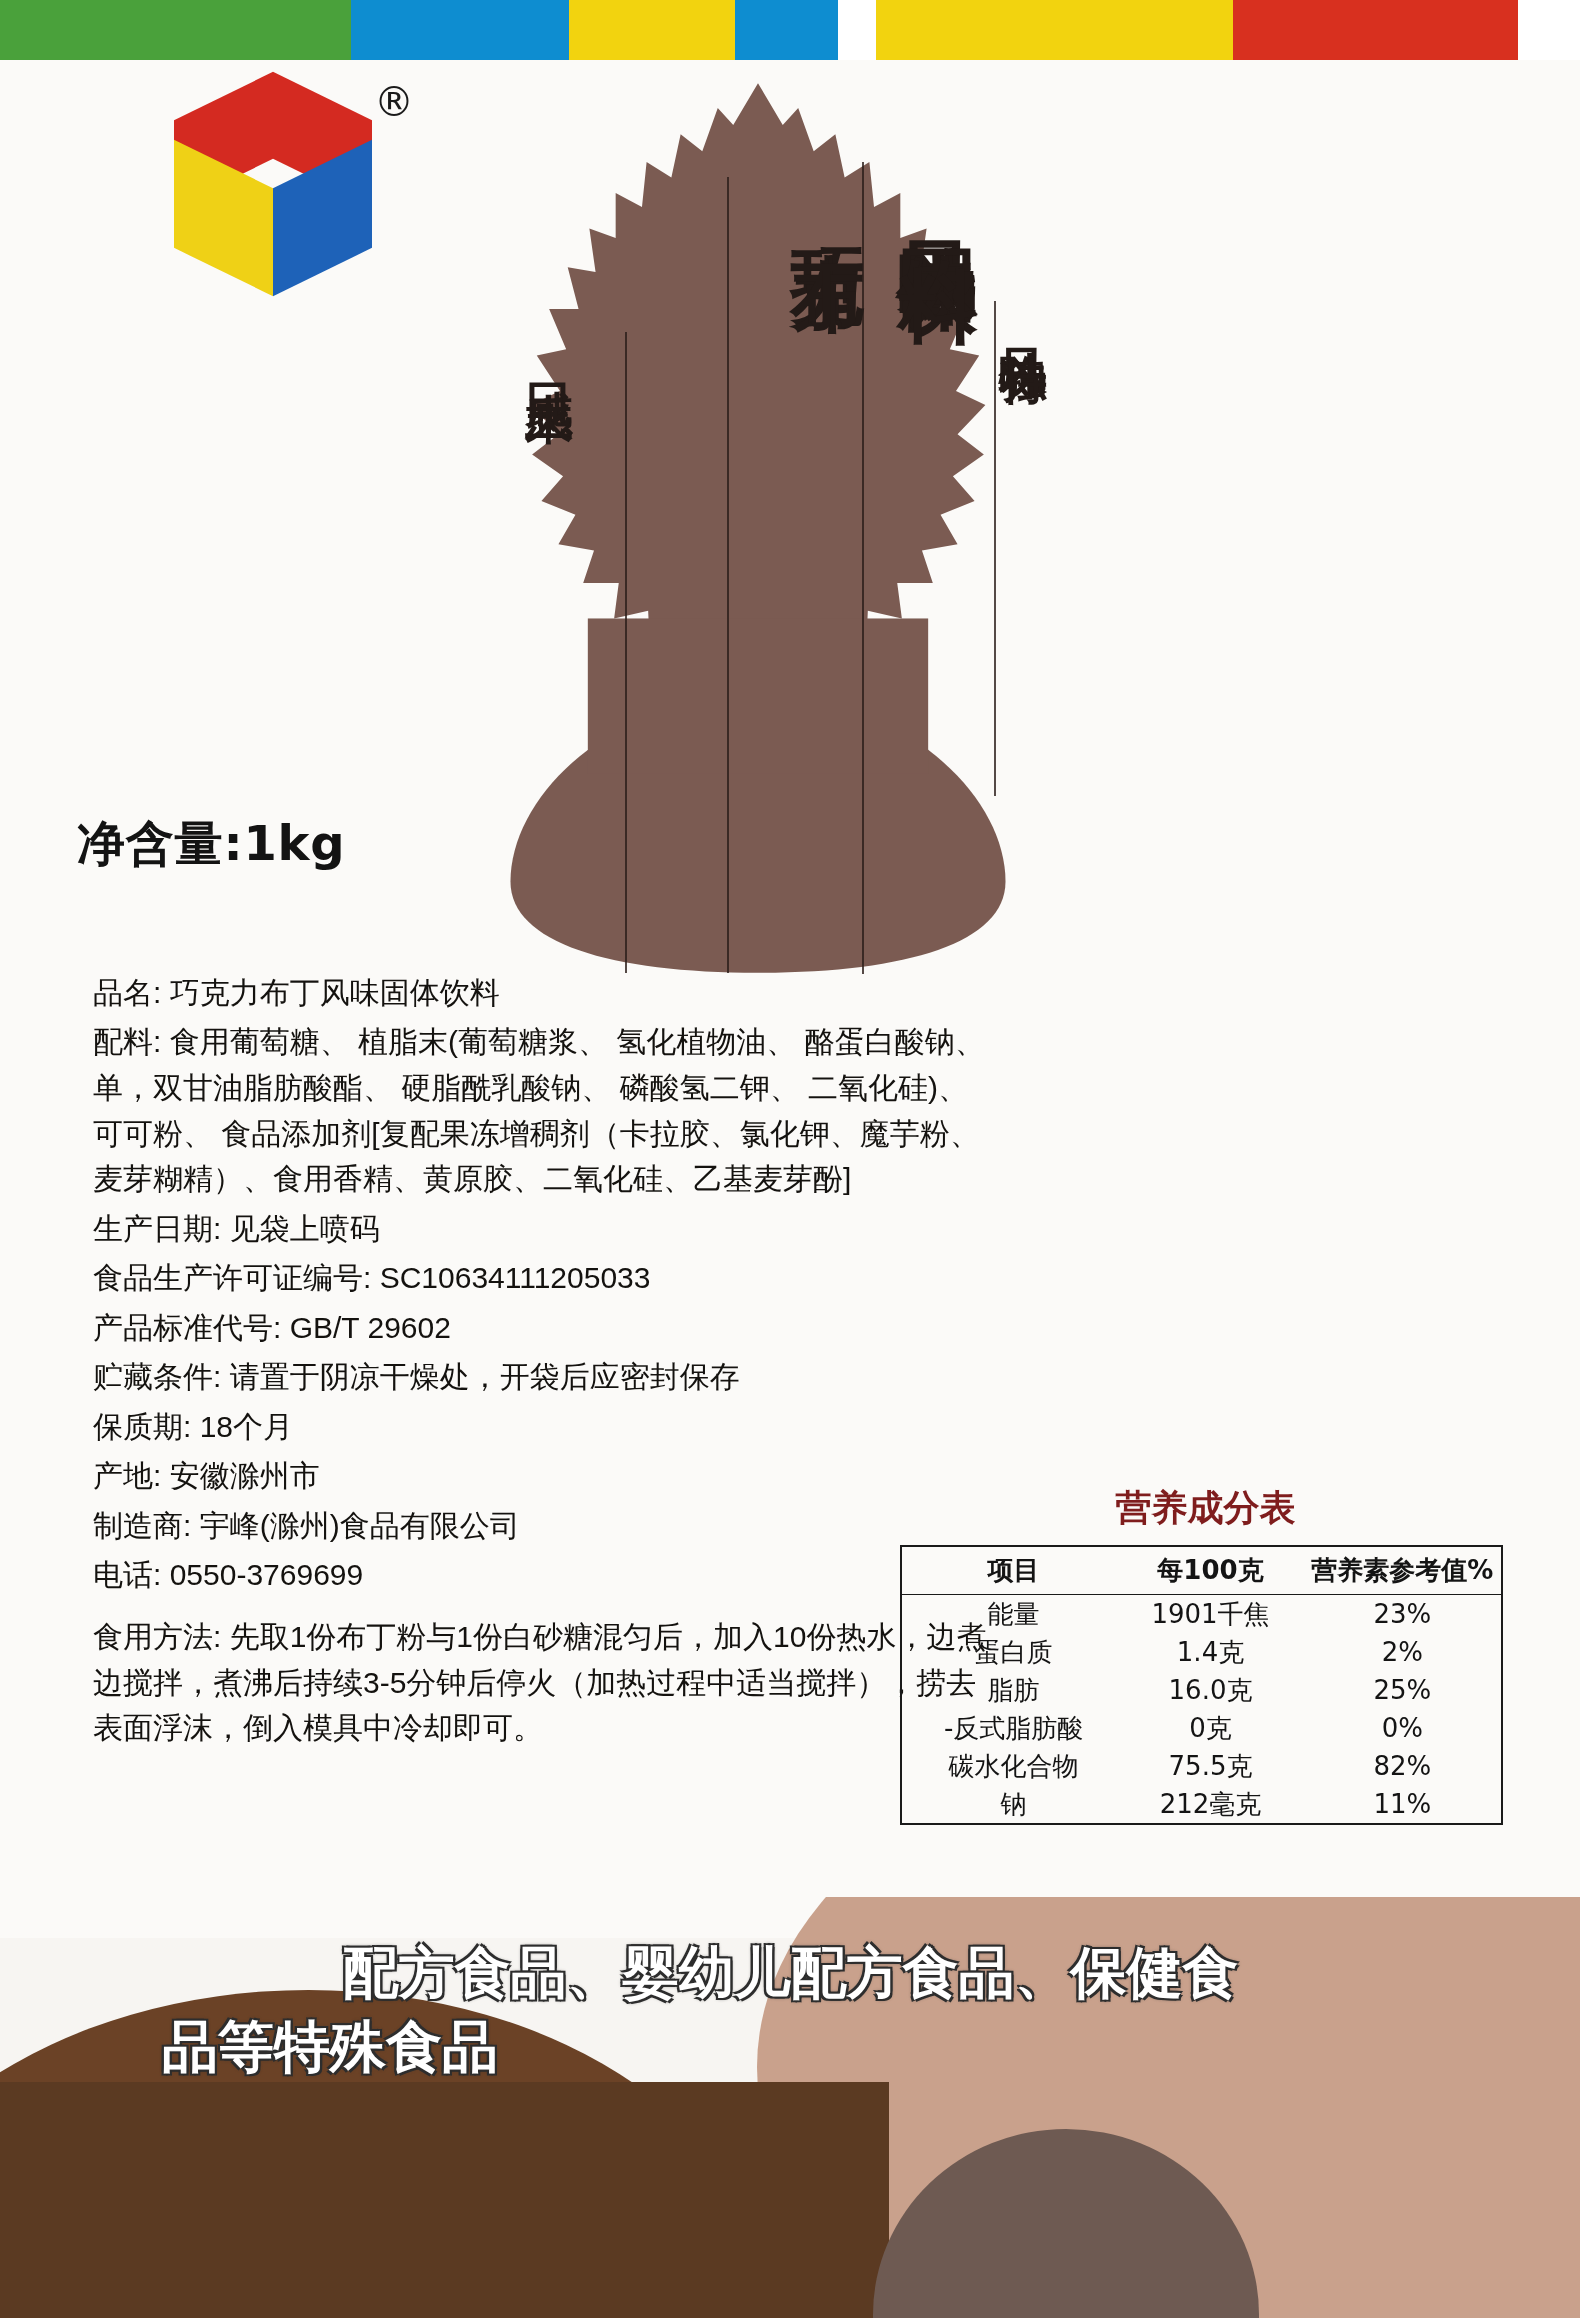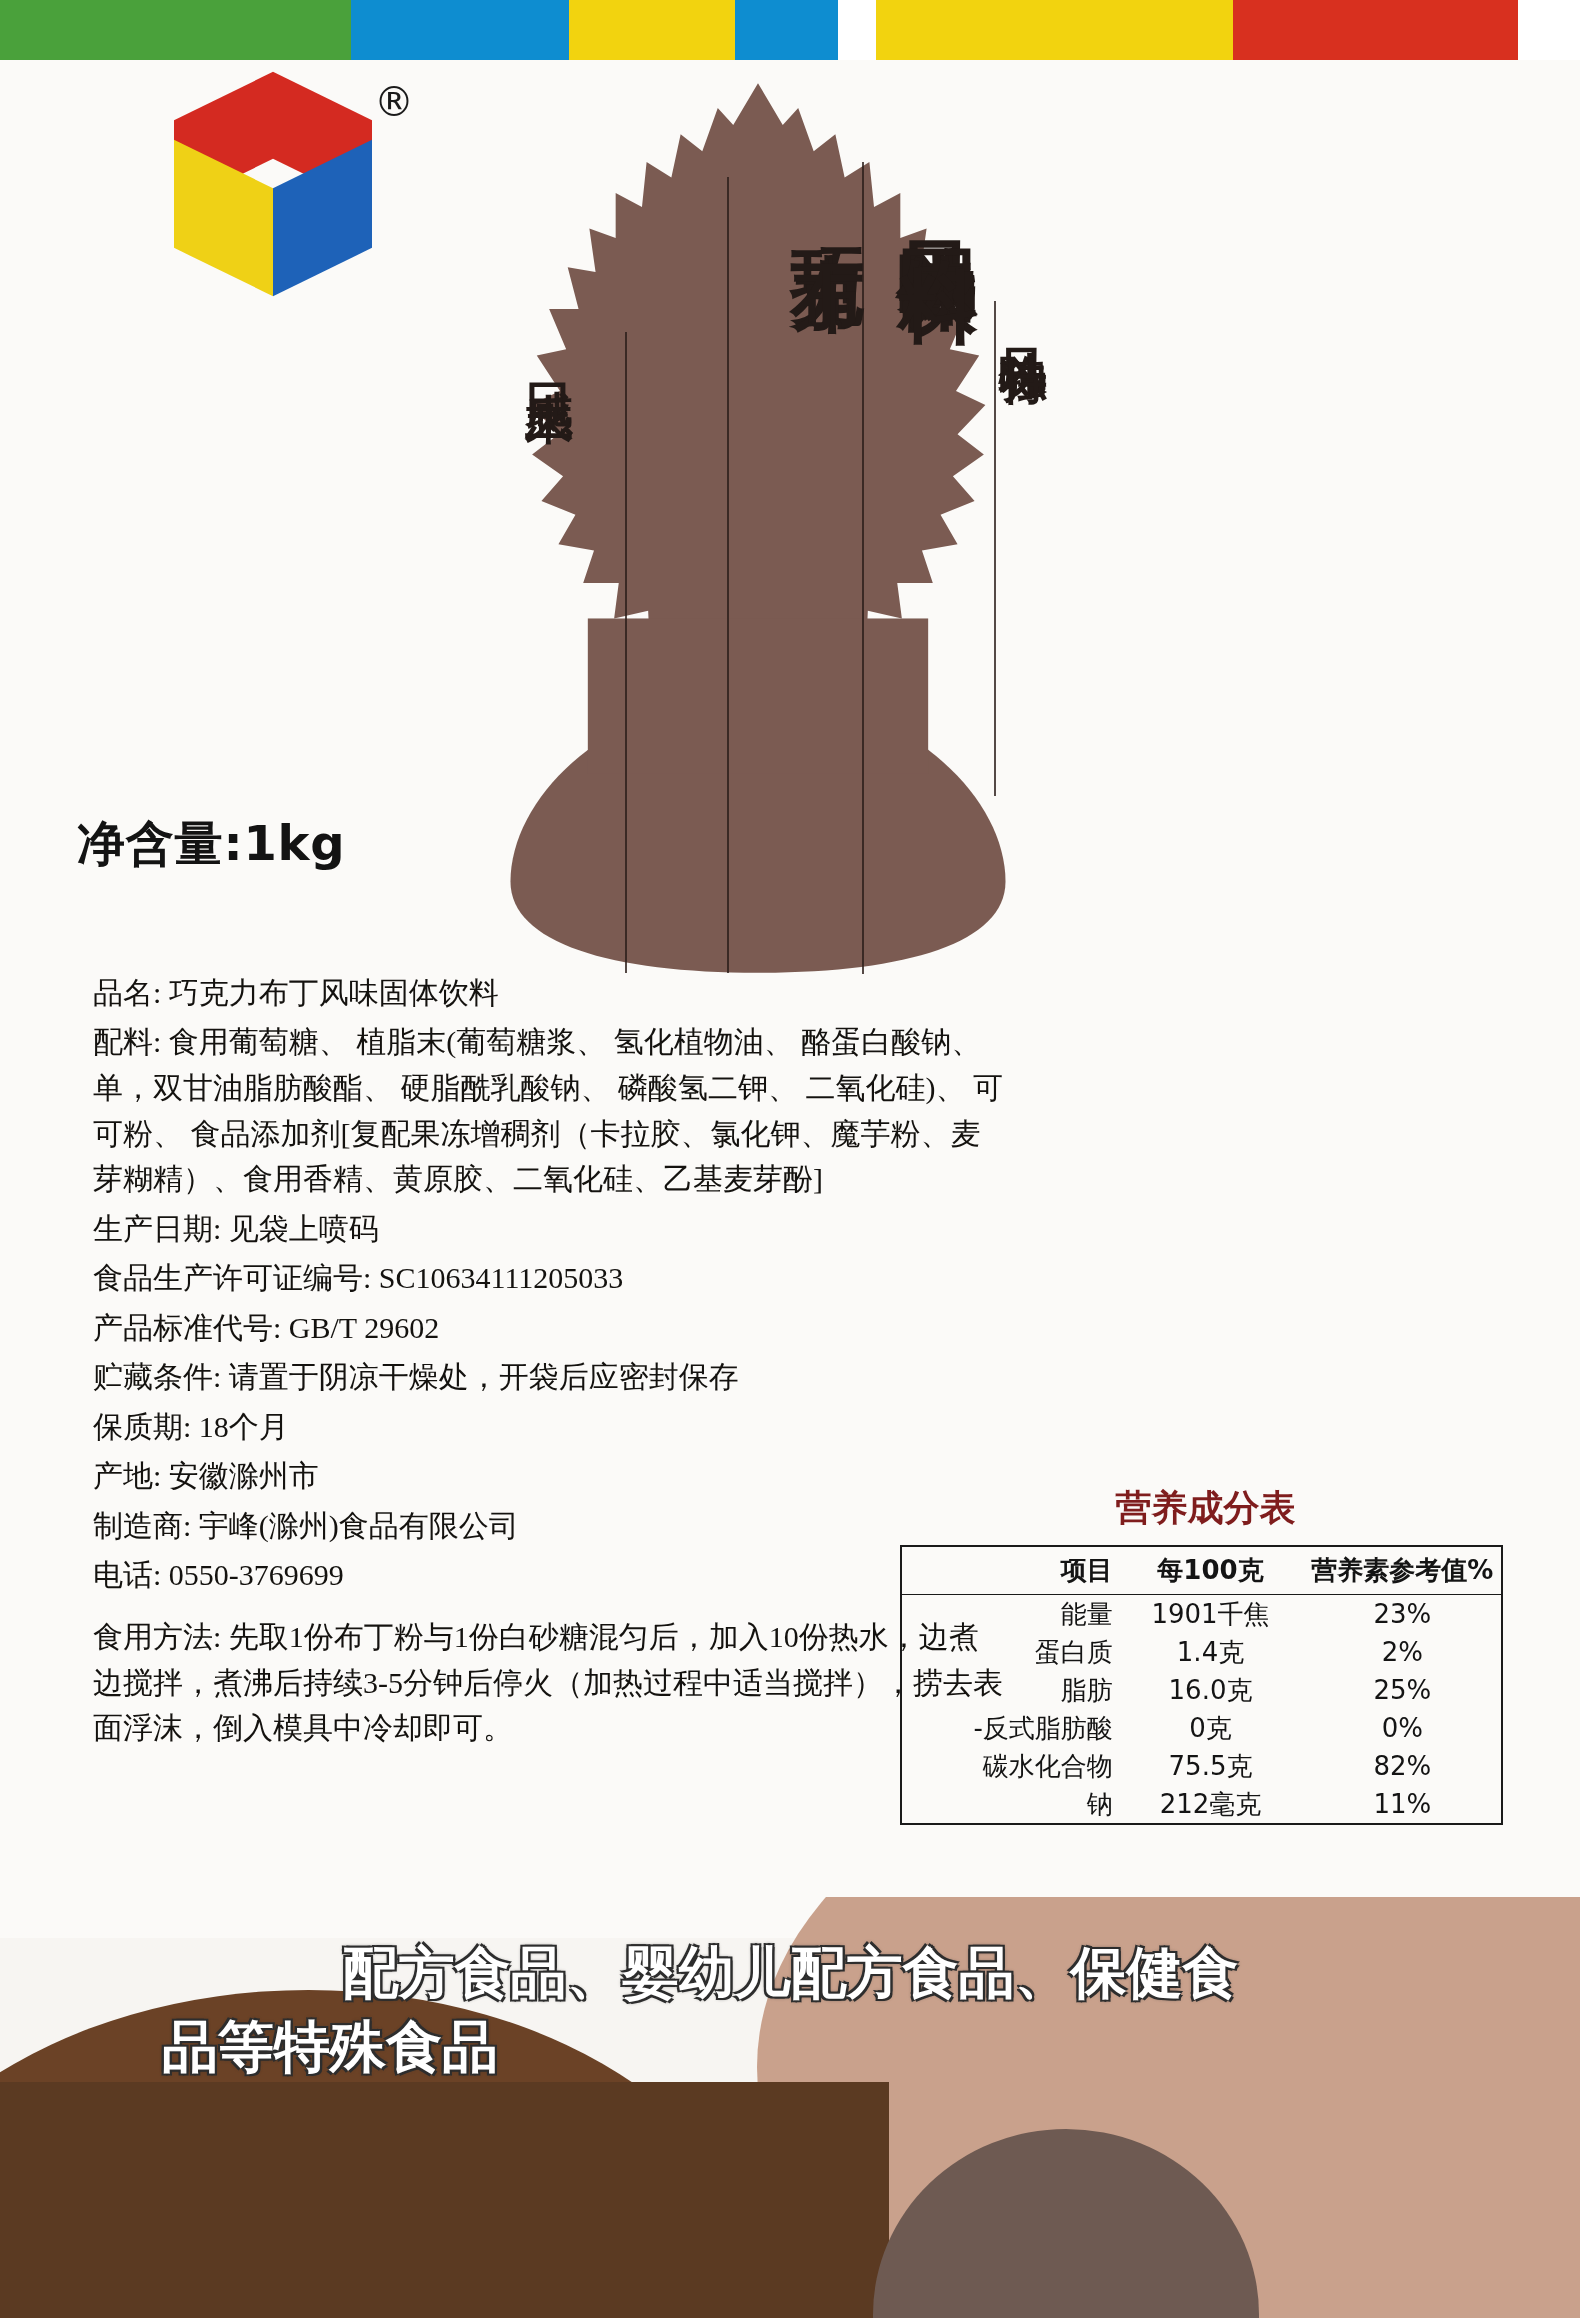--- a/index.html
+++ b/index.html
@@ -191,7 +191,7 @@
     font-size: 30px;
     line-height: 1.52;
     color: #14120f;
-    font-family: Liberation Serif, serif;
+    font-family: Liberation Sans, sans-serif;
   }
   .info-line { margin-bottom: 3.9px; }
   .info-para { margin-bottom: 3.9px; }

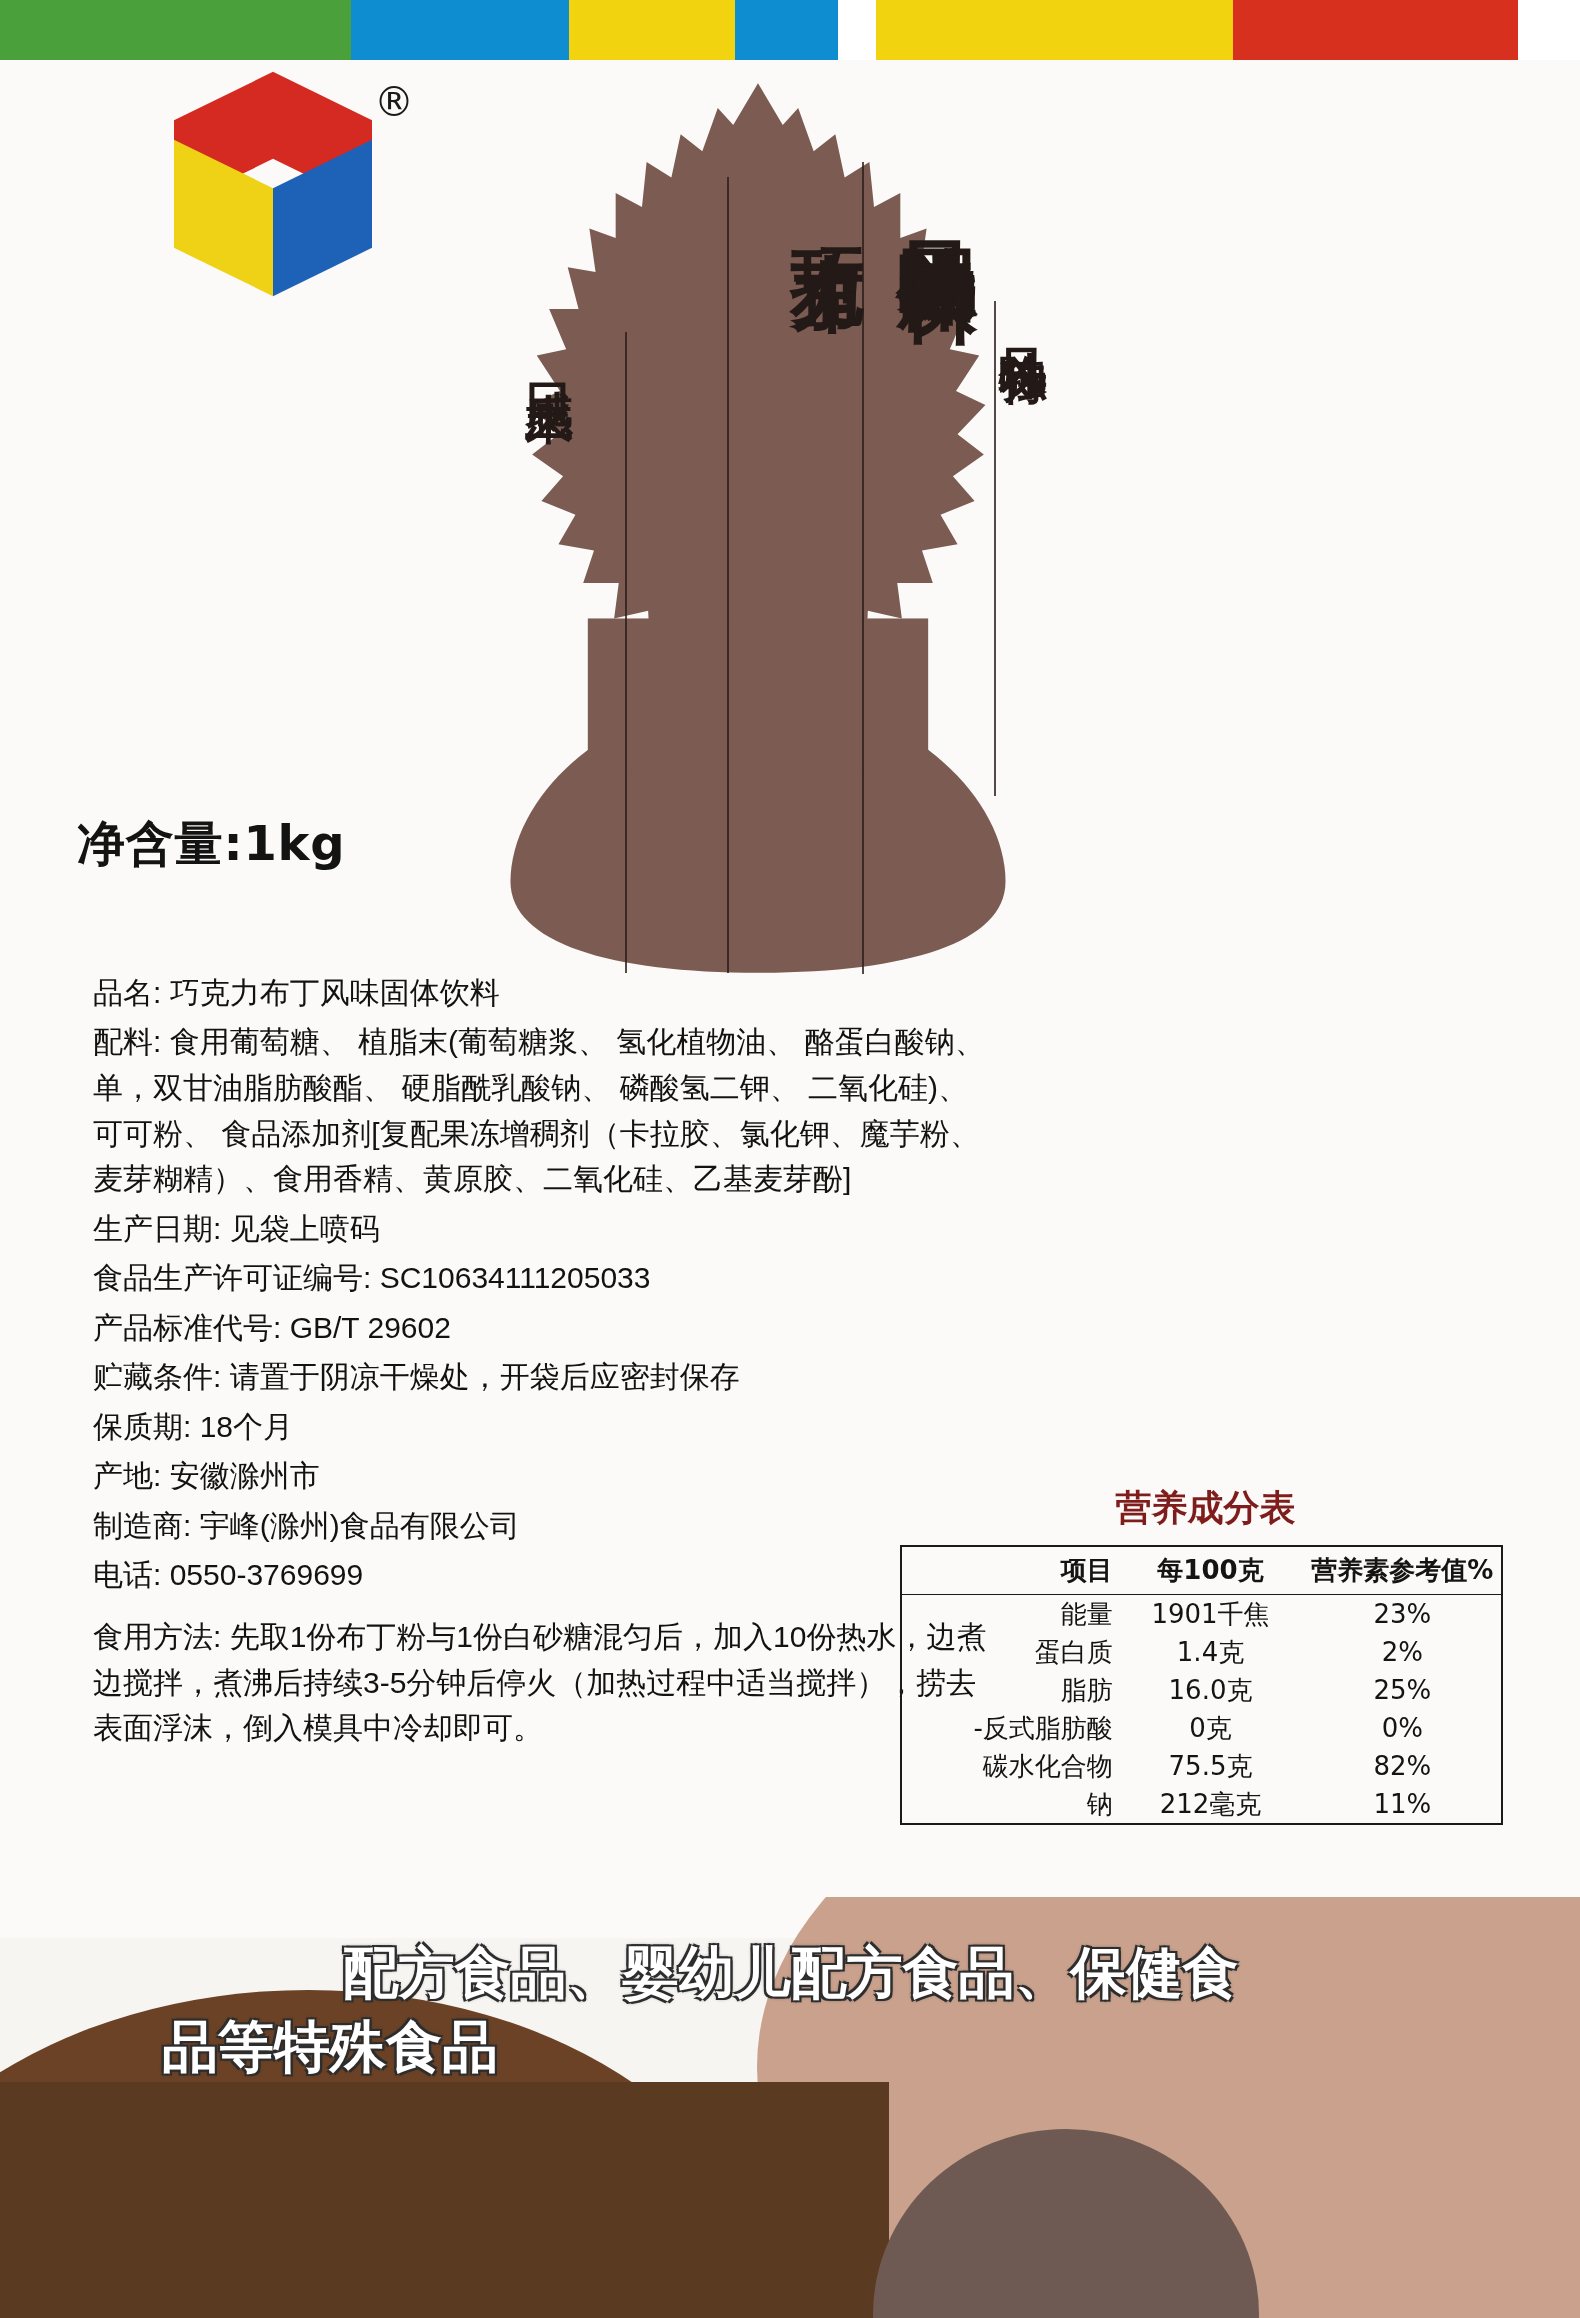--- a/index.html
+++ b/index.html
@@ -231,7 +231,7 @@
     padding: 6.2px 4.6px;
   }
   table.nut th:nth-child(1), table.nut td:nth-child(1) {
-    text-align: right; width: 36%; padding-left: 12.4px;
+    text-align: center; width: 36%; padding-left: 12.4px;
   }
   table.nut th:nth-child(2), table.nut td:nth-child(2) {
     text-align: center; width: 31%;

